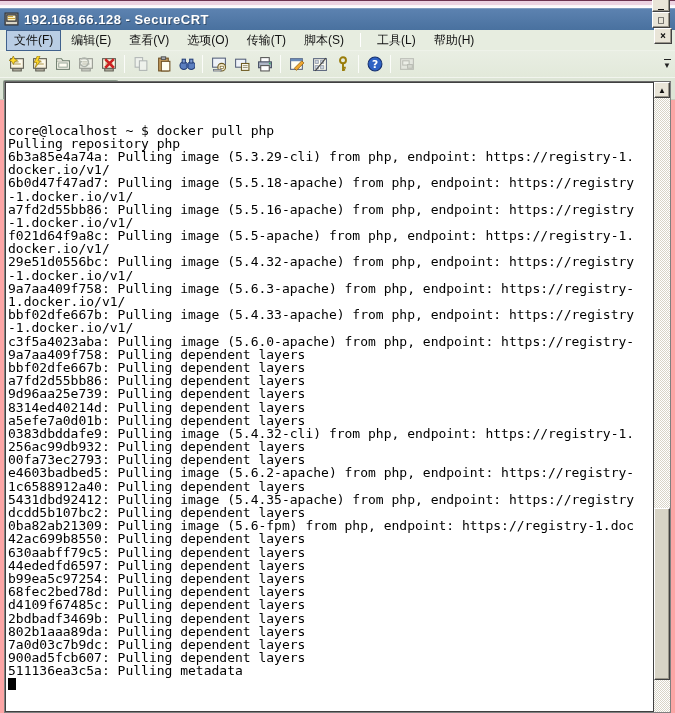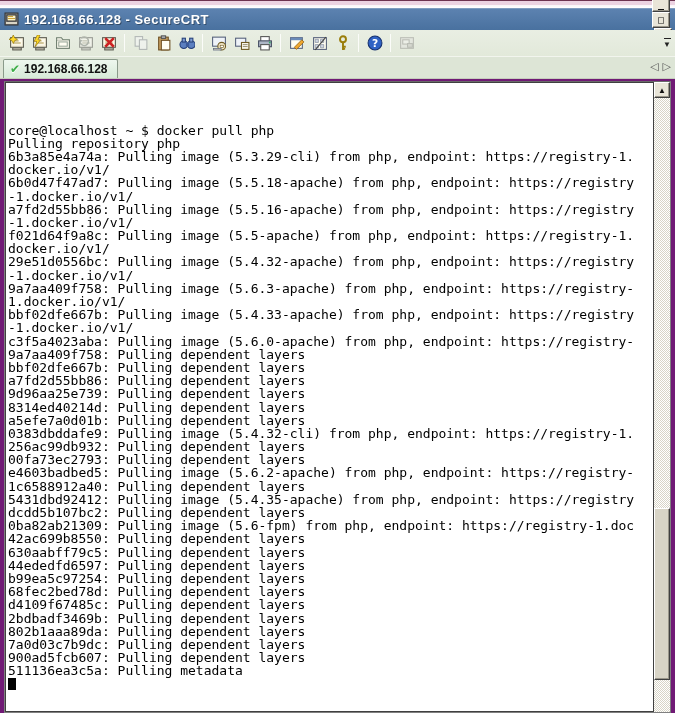--- a/index.html
+++ b/index.html
@@ -7,7 +7,7 @@
   .app{
     position:relative;width:675px;height:713px;overflow:hidden;
     font-family:"Liberation Sans","DejaVu Sans",sans-serif;
-    background:#701a75;
+    background:#fca5a5;
   }
   
   .top-strip{height:8px;background:linear-gradient(#6d3350 0 1px,#ecd3e2 1px 5px,#f9f4f7 5px,#ffffff);}

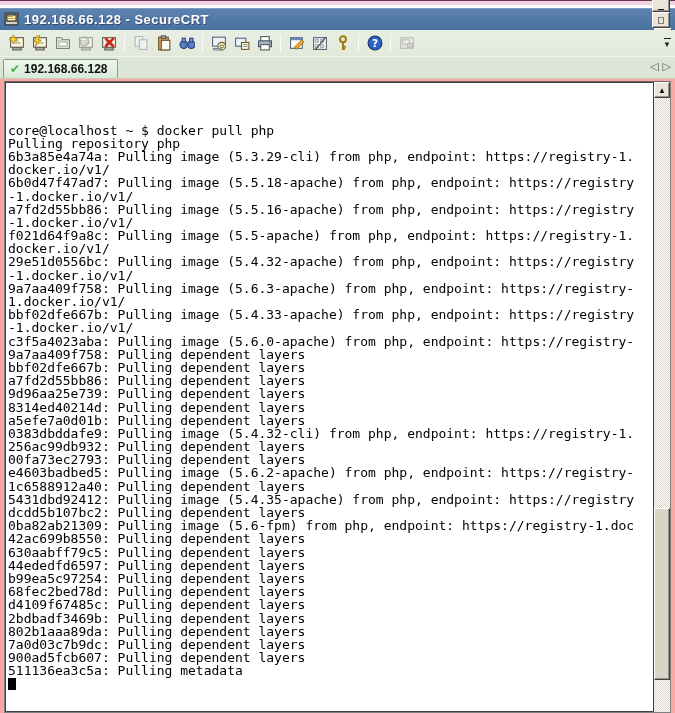--- a/index.html
+++ b/index.html
@@ -120,6 +120,17 @@
       </span>
   </div>
 
+  <div class="menubar" id="menubar">
+      <span class="menu-item selected">文件(F)</span>
+      <span class="menu-item">编辑(E)</span>
+      <span class="menu-item">查看(V)</span>
+      <span class="menu-item">选项(O)</span>
+      <span class="menu-item">传输(T)</span>
+      <span class="menu-item">脚本(S)</span>
+      <span class="menu-sep"></span>
+      <span class="menu-item">工具(L)</span>
+      <span class="menu-item">帮助(H)</span>
+    </div>
 
   <div class="toolbar" id="toolbar">
     <span class="tool-btn">

